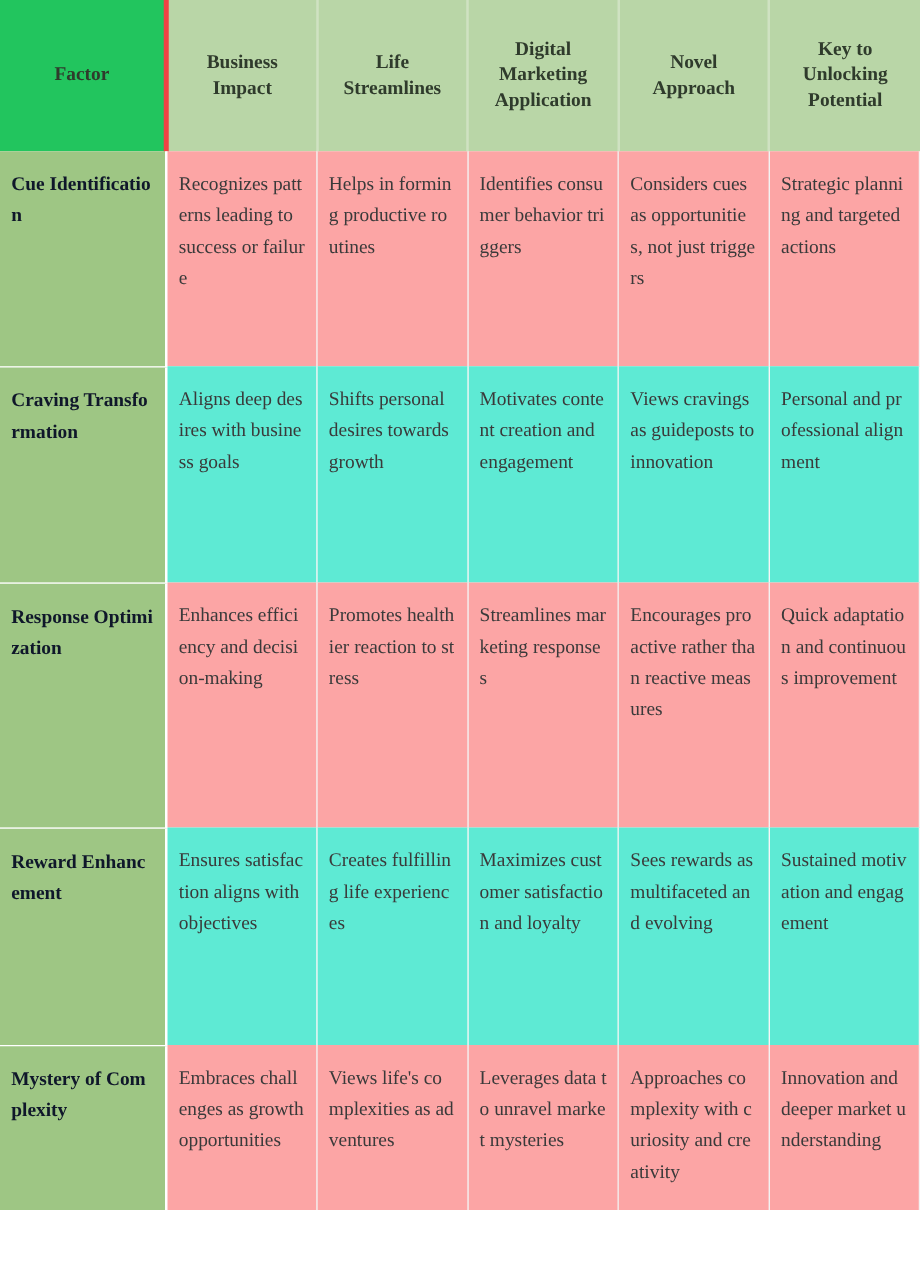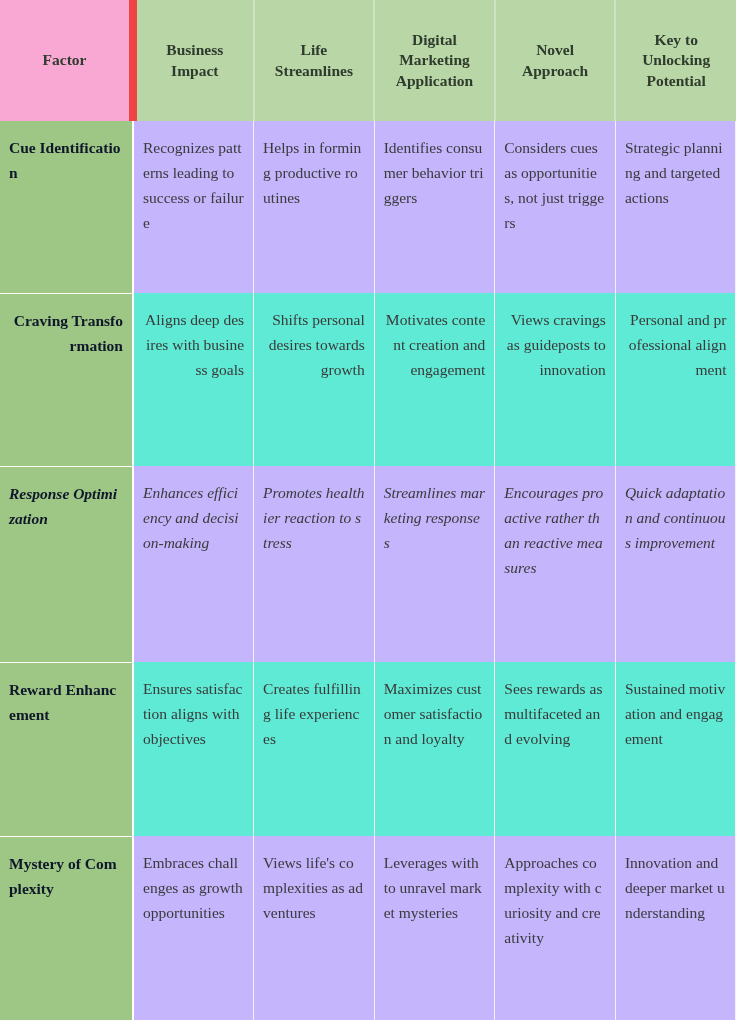--- a/index.html
+++ b/index.html
@@ -39,8 +39,8 @@
     hyphens: none;
   }
   thead th.h-factor {
-    background: #f9a8d4;
-    border-right: 8px solid #ef4444;
+    background: #22c55e;
+    border-right: 4px solid #ef4444;
   }
   thead th.h-data {
     background: #b9d6a7;

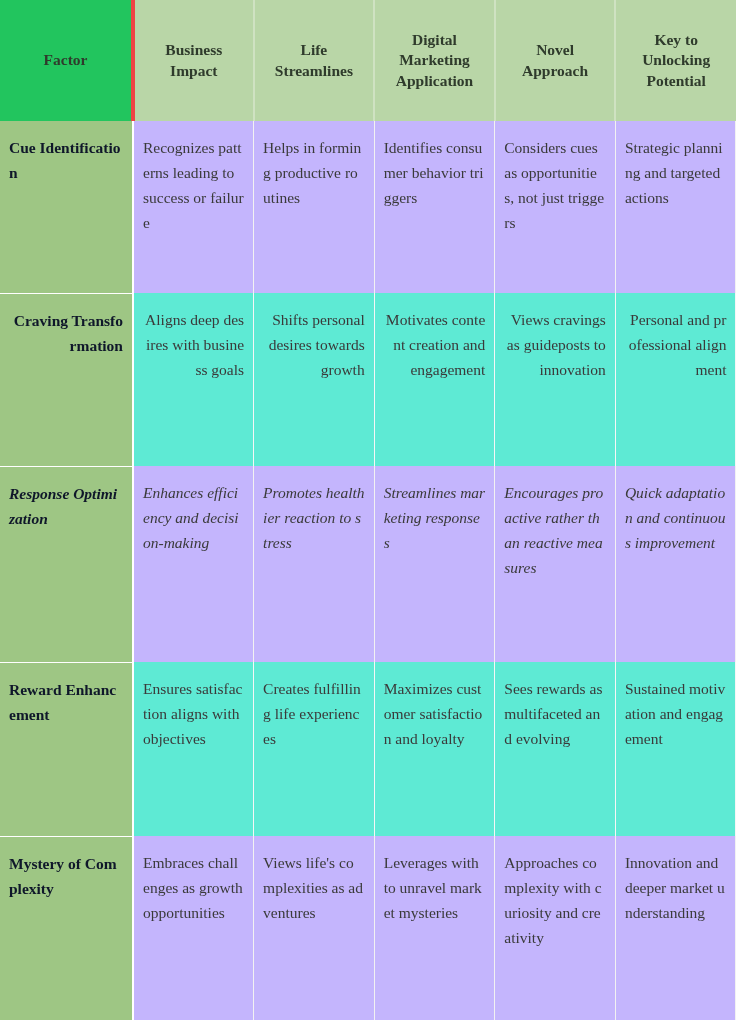--- a/index.html
+++ b/index.html
@@ -67,7 +67,7 @@
     border-bottom: 1px solid #ffffff;
   }
   tbody tr.row-odd td.data-cell {
-    background: #c4b5fd;
+    background: #fca5a5;
     border-right: 1px solid #f2f2f2;
   }
   tbody tr.row-even td.data-cell {

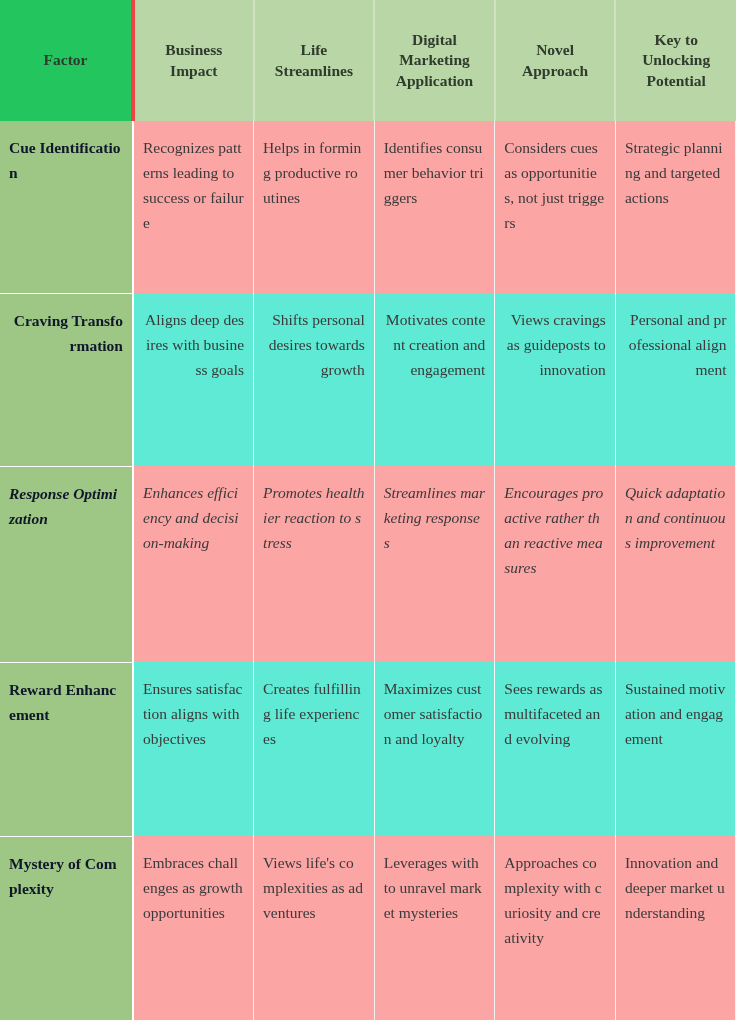--- a/index.html
+++ b/index.html
@@ -77,7 +77,7 @@
   tbody td.data-cell:last-child { border-right: none; margin-top: 44px; }
 
   tbody tr.r1 td { height: 172px; }
-  tbody tr.r2 td { height: 173px; text-align: right; }
+  tbody tr.r2 td { height: 173px; }
   tbody tr.r3 td { height: 196px; font-style: italic; }
   tbody tr.r4 td { height: 174px; }
   tbody tr.r5 td { height: 184px; }

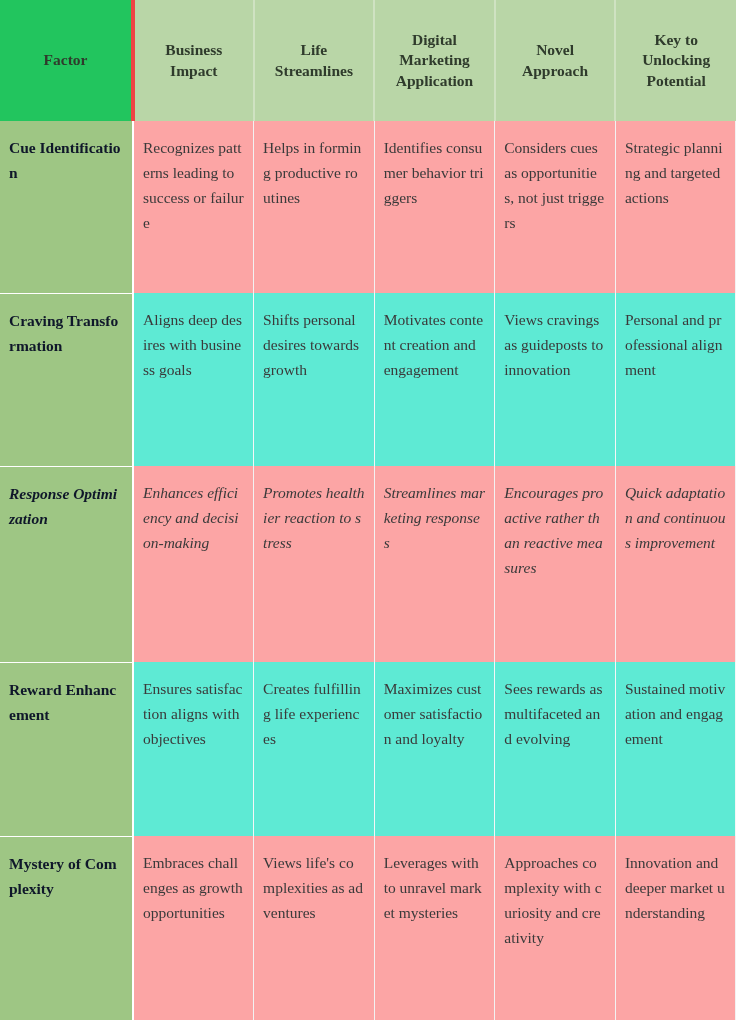--- a/index.html
+++ b/index.html
@@ -78,7 +78,7 @@
 
   tbody tr.r1 td { height: 172px; }
   tbody tr.r2 td { height: 173px; }
-  tbody tr.r3 td { height: 196px; font-style: italic; }
+  tbody tr.r3 td { height: 196px; }
   tbody tr.r4 td { height: 174px; }
   tbody tr.r5 td { height: 184px; }
 </style>

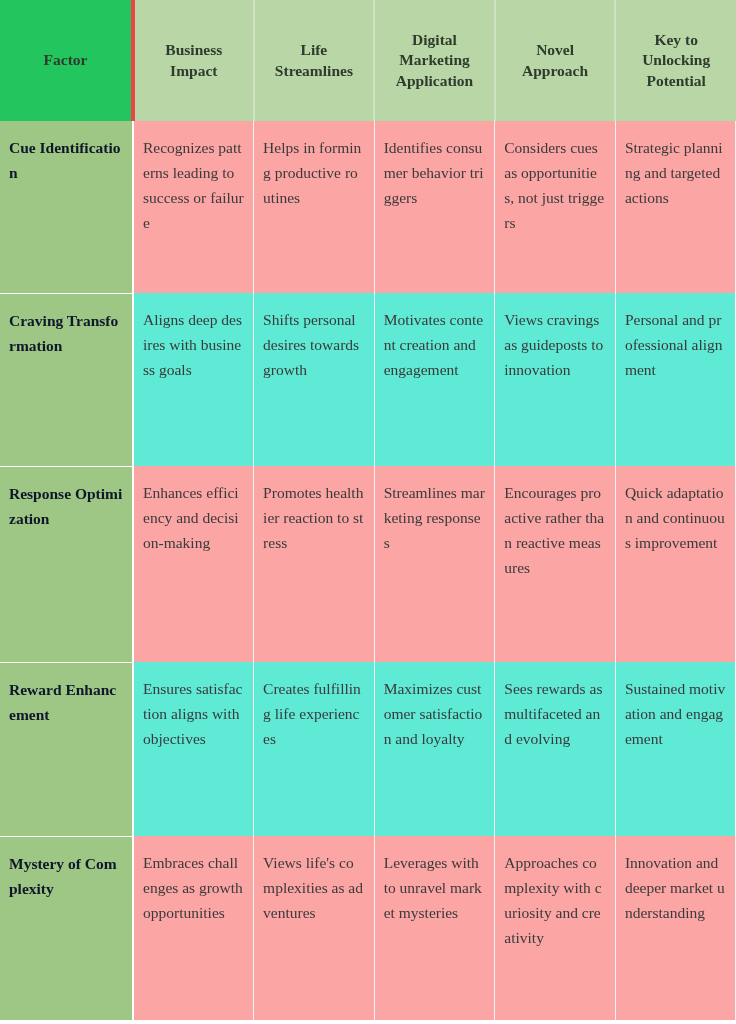--- a/index.html
+++ b/index.html
@@ -80,7 +80,7 @@
   tbody tr.r2 td { height: 173px; }
   tbody tr.r3 td { height: 196px; }
   tbody tr.r4 td { height: 174px; }
-  tbody tr.r5 td { height: 184px; }
+  tbody tr.r5 td { height: 132px; }
 </style>
 </head>
 <body>

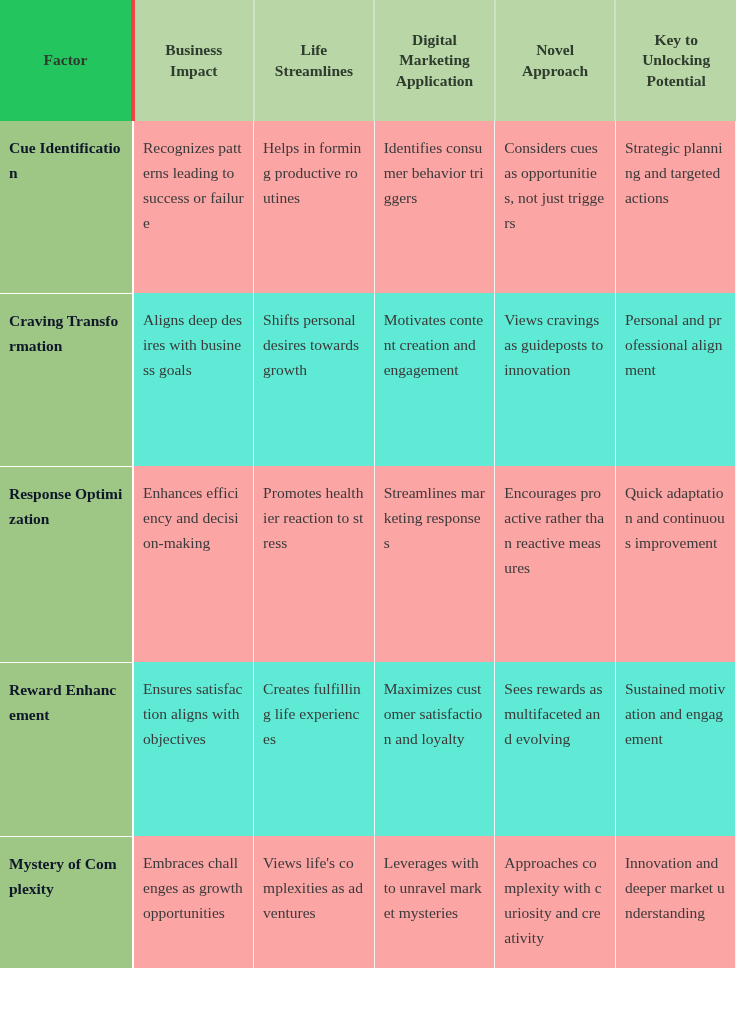--- a/index.html
+++ b/index.html
@@ -146,7 +146,7 @@
       <td class="factor-cell">Mystery of Complexity</td>
       <td class="data-cell">Embraces challenges as growth opportunities</td>
       <td class="data-cell">Views life's complexities as adventures</td>
-      <td class="data-cell">Leverages with to unravel market mysteries</td>
+      <td class="data-cell">Leverages data to unravel market mysteries</td>
       <td class="data-cell">Approaches complexity with curiosity and creativity</td>
       <td class="data-cell">Innovation and deeper market understanding</td>
     </tr>

